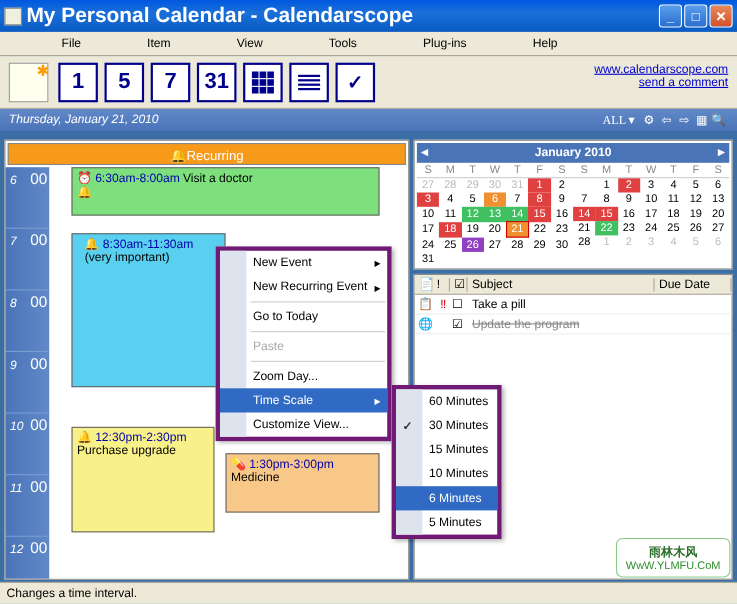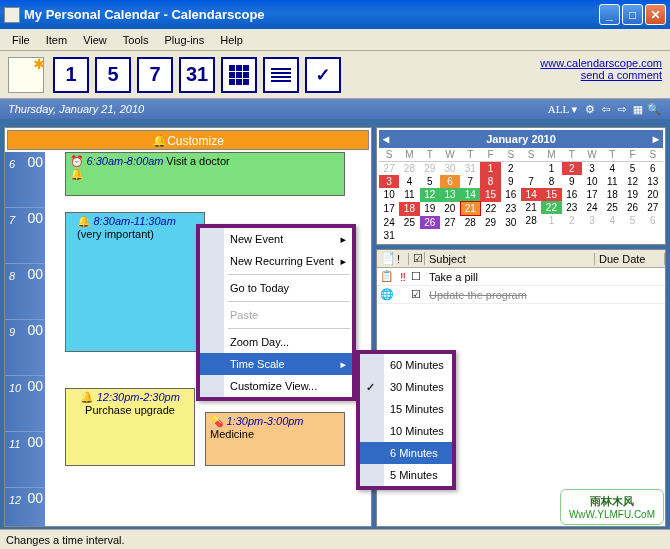--- a/index.html
+++ b/index.html
@@ -8,7 +8,7 @@
 
 .titlebar { height: 29px; background: linear-gradient(#0058e0, #1a6fd8 40%, #0a5bc4); display: flex; align-items: center; padding: 0 4px; color: #fff; }
 .titlebar .icon-app { width: 16px; height: 16px; background: #f0f0e0; border: 1px solid #888; margin-right: 4px; }
-.titlebar .title { font-weight: bold; font-size: 13px; flex: 1; }
+.titlebar .title { font-weight: bold; font-size: 19px; flex: 1; }
 .titlebar .btns { display: flex; gap: 2px; }
 .tb-btn { width: 21px; height: 21px; border: 1px solid #fff; border-radius: 3px; display: flex; align-items: center; justify-content: center; color: #fff; font-weight: bold; font-size: 12px; }
 .tb-min { background: linear-gradient(#5a9eea, #2a6ed0); }

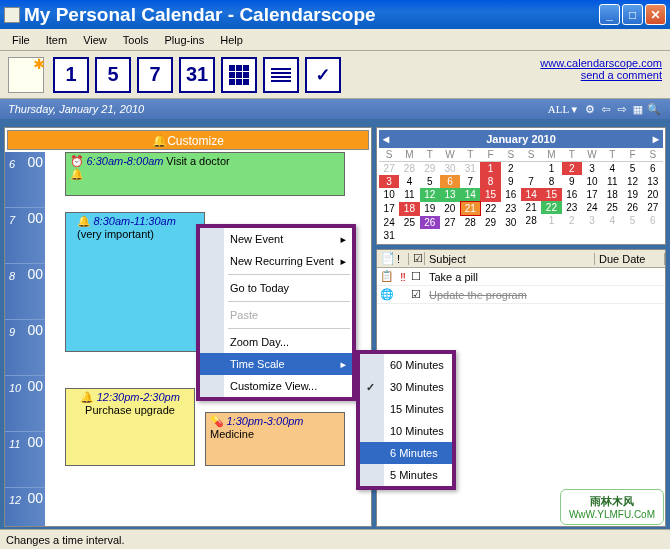--- a/index.html
+++ b/index.html
@@ -17,7 +17,7 @@
 
 
 .menubar { height: 22px; background: #ece9d8; display: flex; align-items: center; padding: 0 4px; border-bottom: 1px solid #aca899; }
-.menubar span { padding: 2px 8px; cursor: default; }
+.menubar span { padding: 2px 8px; cursor: default; margin-left: 44px; }
 
 
 .toolbar { height: 48px; background: #ece9d8; display: flex; align-items: center; padding: 4px 8px; border-bottom: 1px solid #aca899; position: relative; }

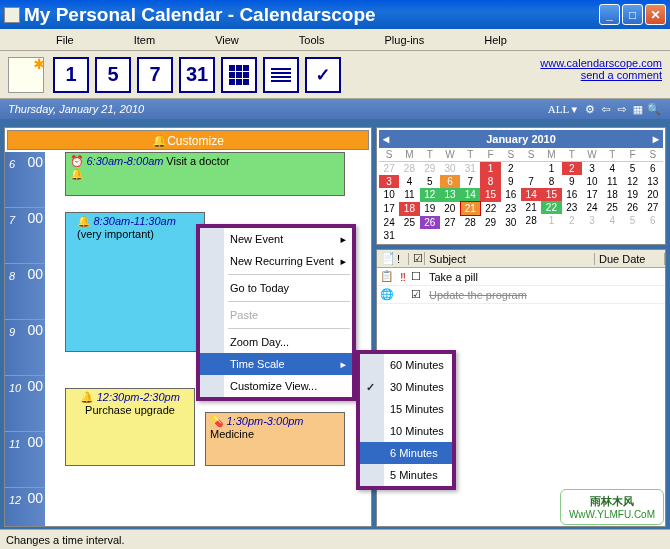--- a/index.html
+++ b/index.html
@@ -193,7 +193,7 @@
 <div class="content">
 
   <div class="left-panel">
-    <div class="conf-banner">🔔Customize</div>
+    <div class="conf-banner">🔔Recurring</div>
     <div class="timeline">
       <div class="time-ruler">
         <div class="time-hour"><span>6</span><sup>00</sup></div>

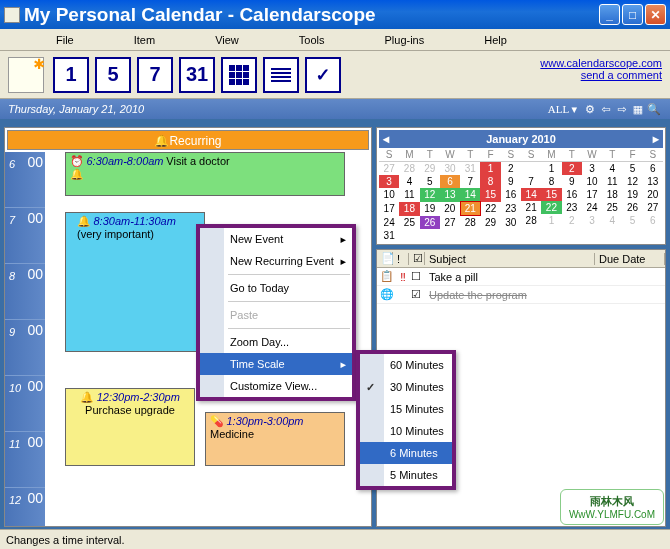--- a/index.html
+++ b/index.html
@@ -61,7 +61,7 @@
 .appt-cyan { background: #5ad0f0; left: 20px; width: 140px; top: 60px; height: 140px; padding-left: 11px; }
 .appt-yellow { background: #f8f088; left: 20px; width: 130px; top: 236px; height: 78px; text-align: center; }
 .appt-pink { background: #f8c888; left: 160px; width: 140px; top: 260px; height: 54px; }
-.appt .time { color: #0000aa; font-style: italic; }
+.appt .time { color: #0000aa; }
 .appt .bell-ico { color: #d08000; }
 
 

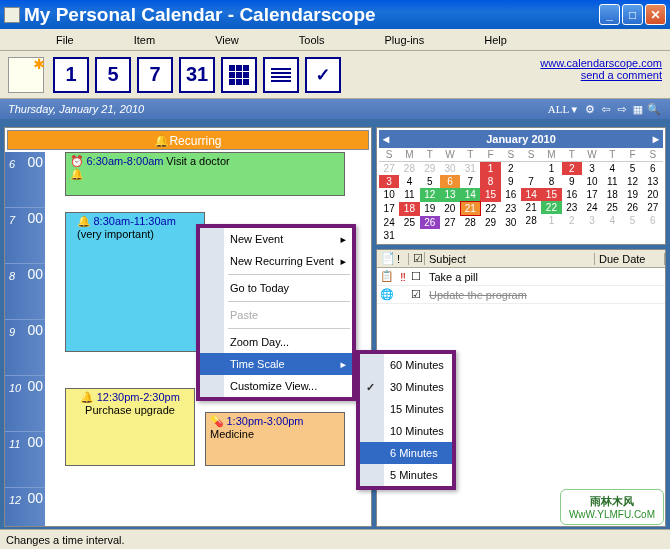--- a/index.html
+++ b/index.html
@@ -59,7 +59,7 @@
 .appt { position: absolute; border: 1px solid #666; padding: 2px 4px; font-size: 10px; overflow: hidden; }
 .appt-green { background: #7de07d; left: 20px; width: 280px; top: 0; height: 44px; }
 .appt-cyan { background: #5ad0f0; left: 20px; width: 140px; top: 60px; height: 140px; padding-left: 11px; }
-.appt-yellow { background: #f8f088; left: 20px; width: 130px; top: 236px; height: 78px; text-align: center; }
+.appt-yellow { background: #f8f088; left: 20px; width: 130px; top: 236px; height: 96px; }
 .appt-pink { background: #f8c888; left: 160px; width: 140px; top: 260px; height: 54px; }
 .appt .time { color: #0000aa; }
 .appt .bell-ico { color: #d08000; }

